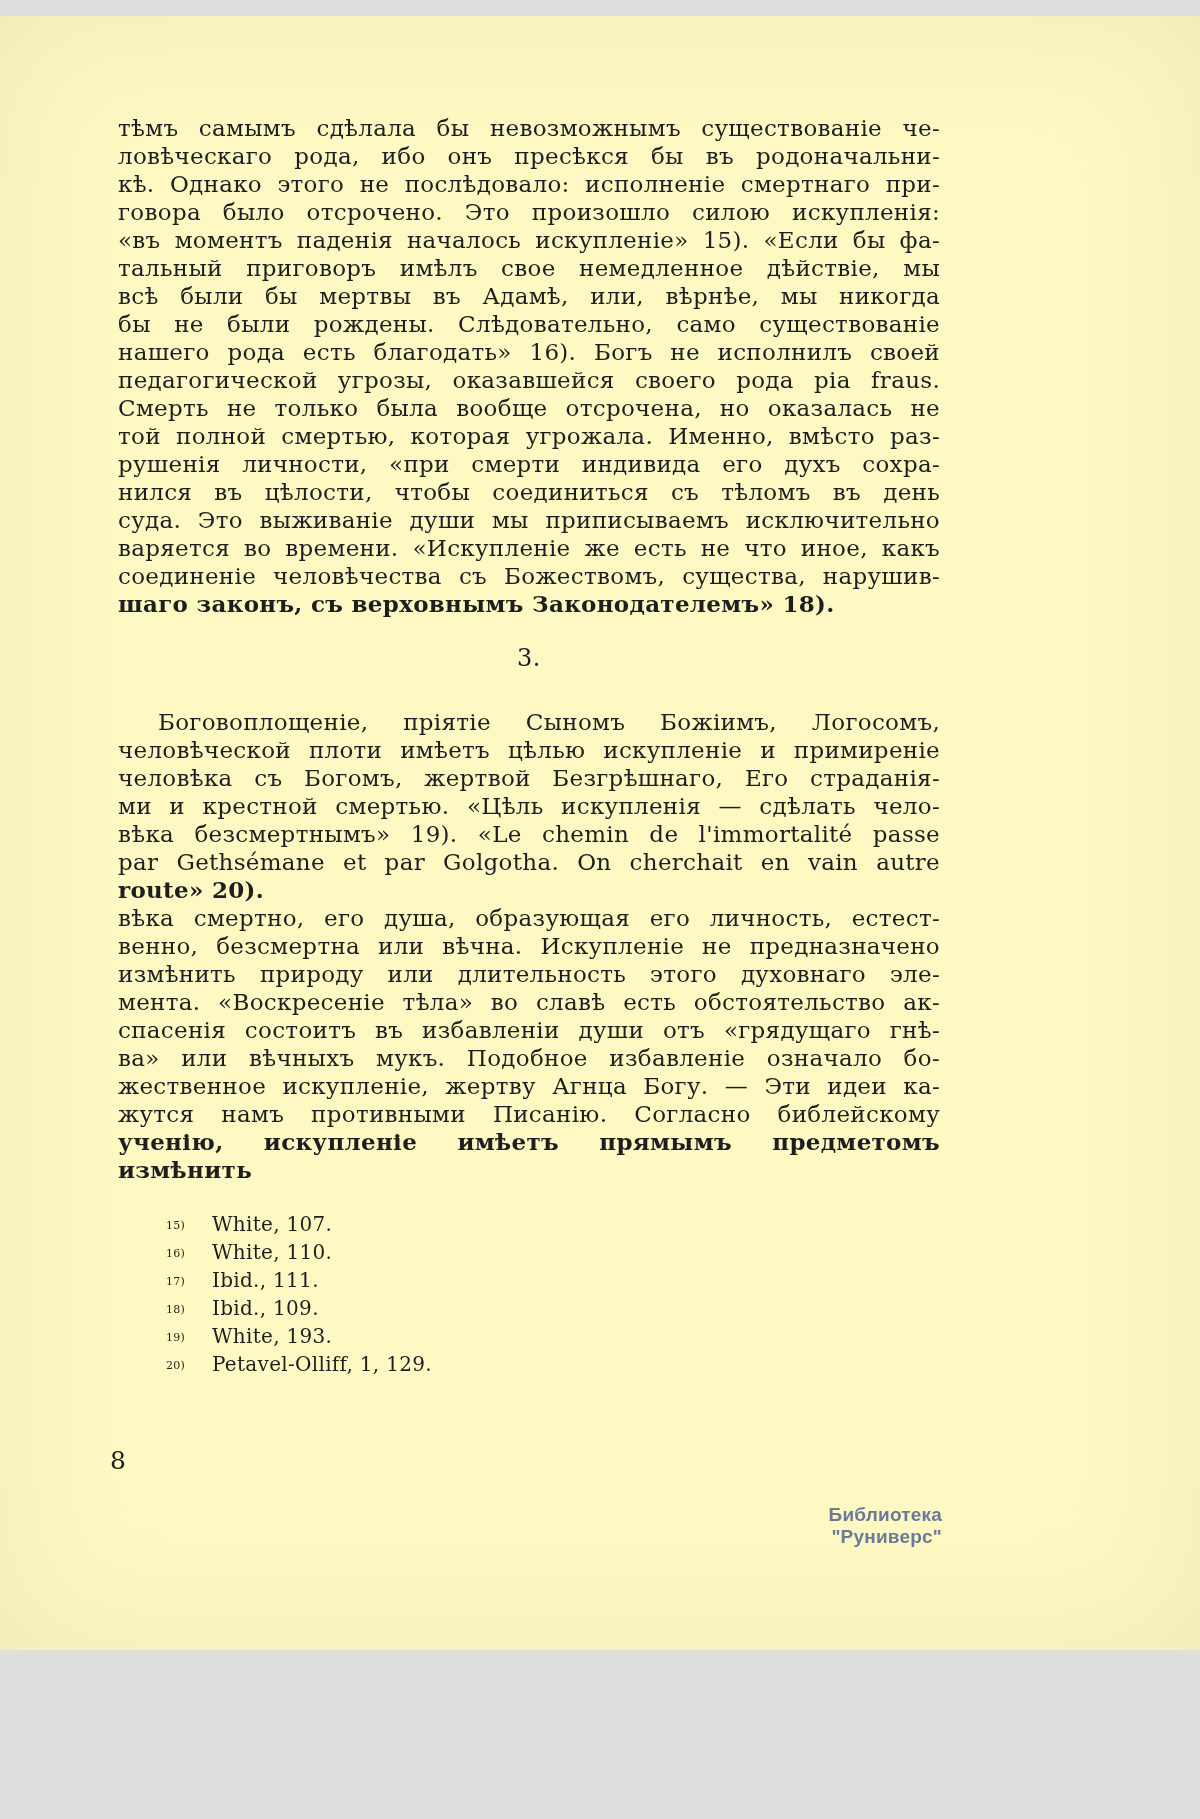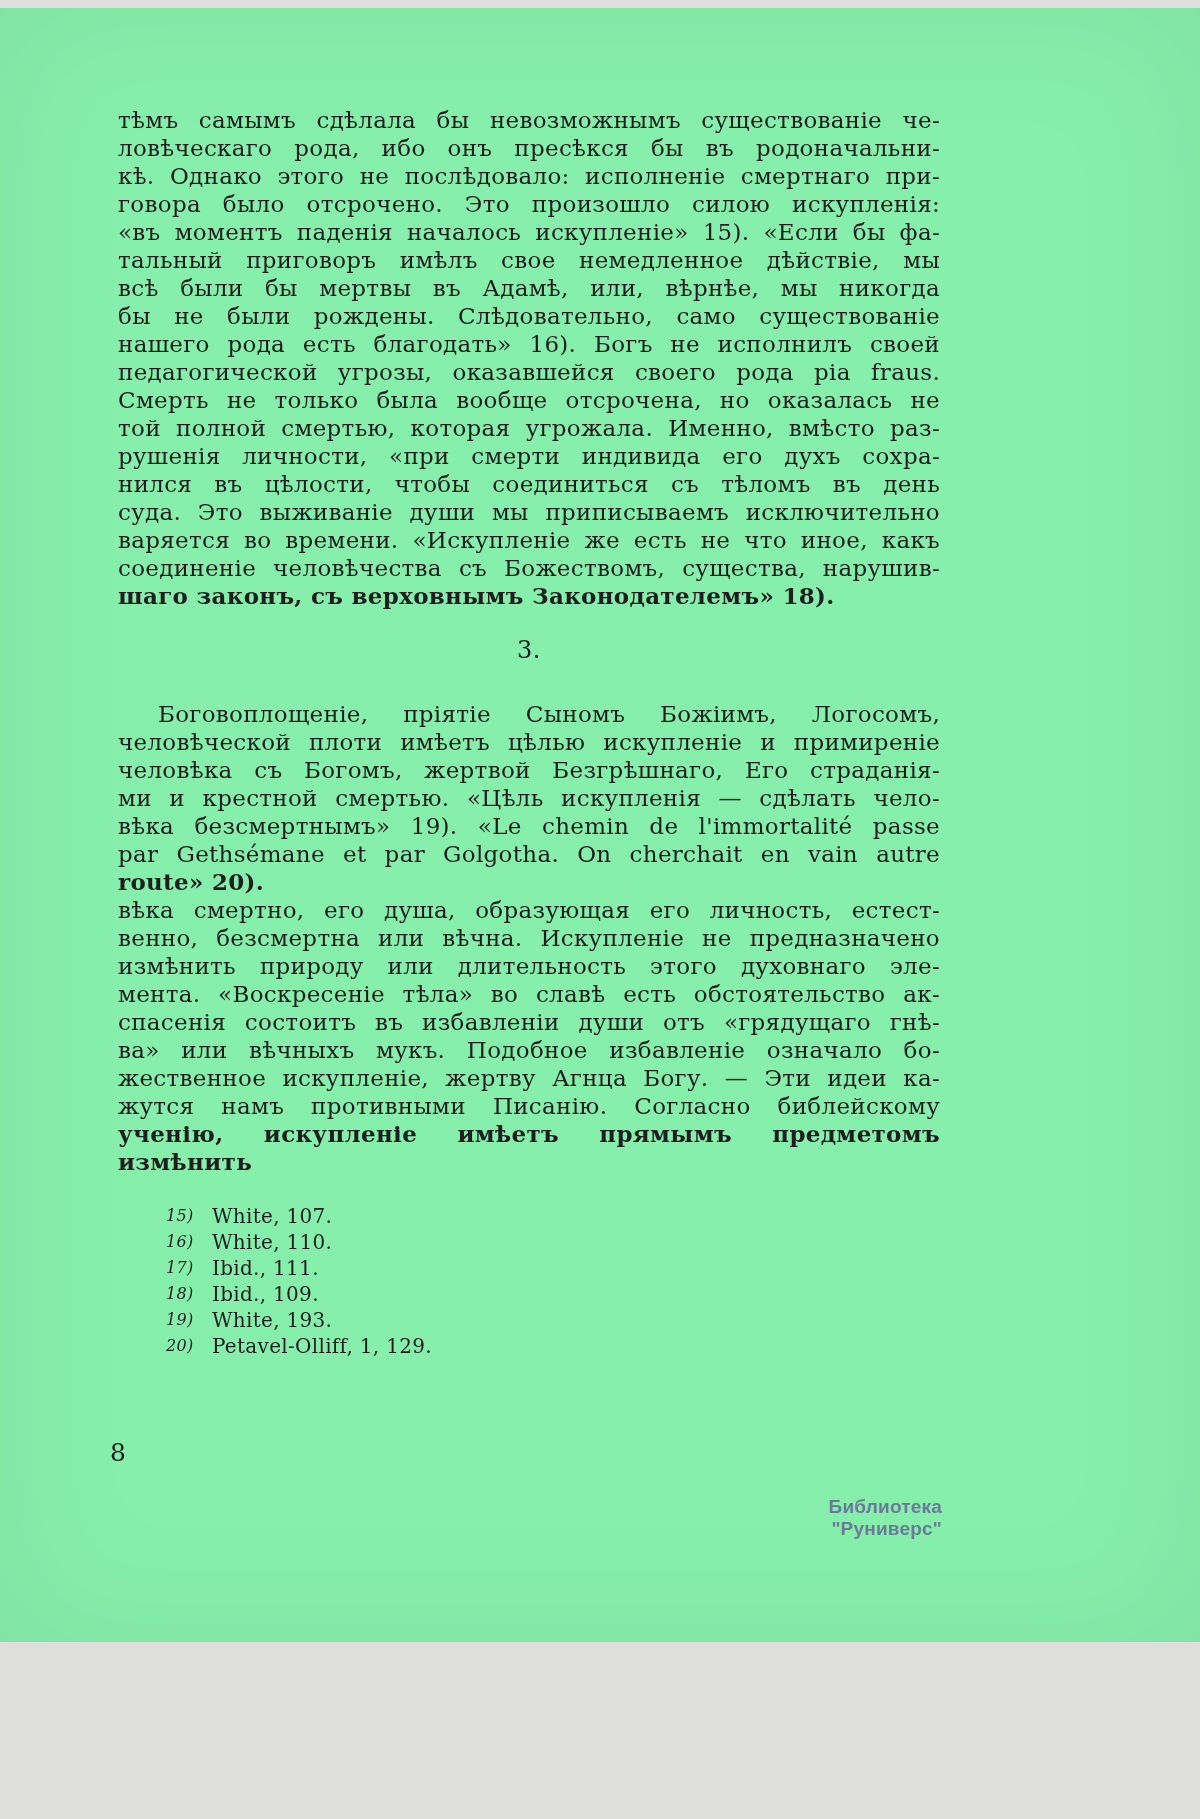--- a/index.html
+++ b/index.html
@@ -11,8 +11,8 @@
     position: relative;
     width: 1200px;
     height: 1634px;
-    margin: 8px auto;
-    background: #86efac;
+    margin: 16px auto;
+    background: #fef9c3;
     box-shadow: inset 0 0 140px rgba(60,55,45,0.08);
     overflow: hidden;
     font-family: "DejaVu Serif", serif;

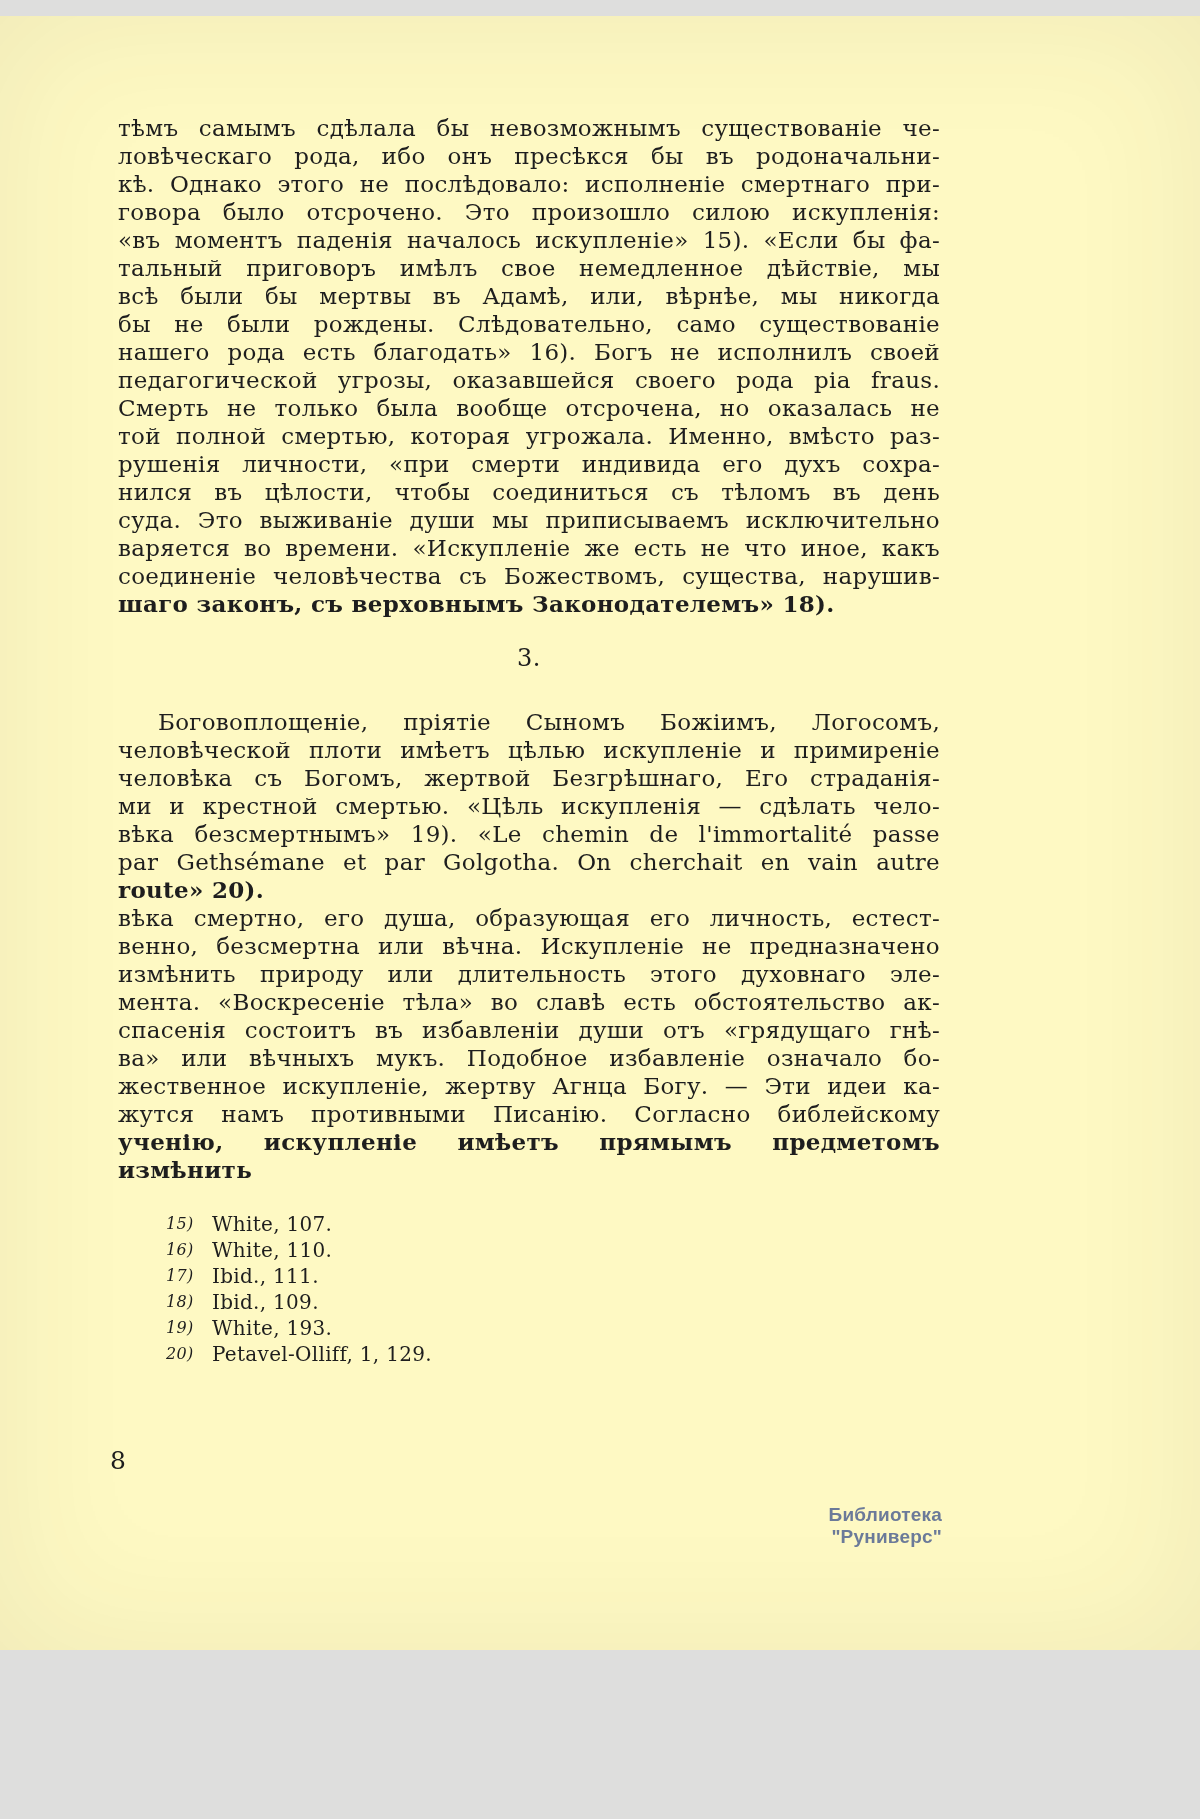--- a/index.html
+++ b/index.html
@@ -60,10 +60,9 @@
   .fn-marker {
     display: inline-block;
     width: 46px;
-    font-size: 16px;
+    font-size: 11px;
     position: relative;
     top: -2px;
-    font-style: italic;
   }
   .page-number {
     position: absolute;

